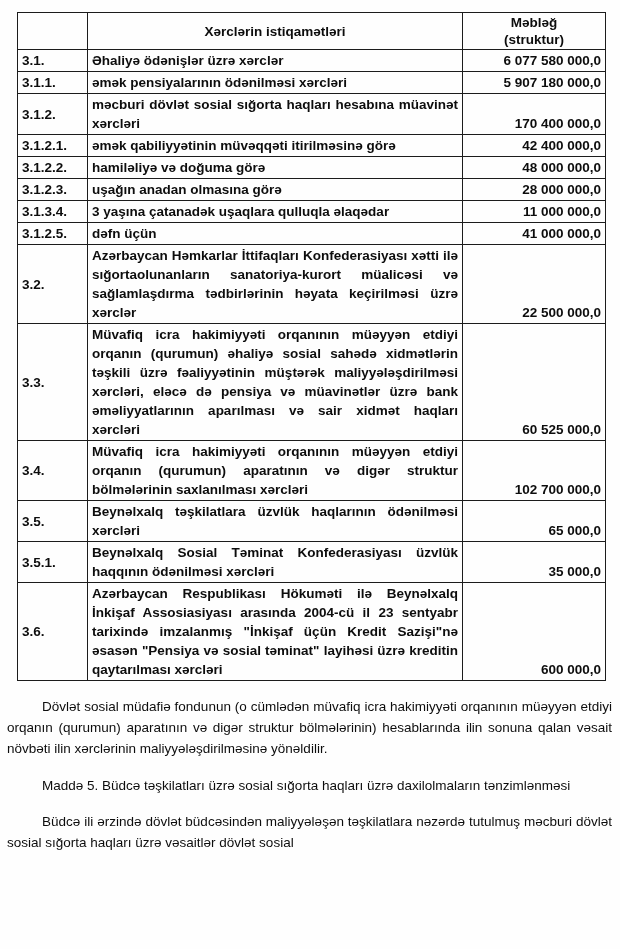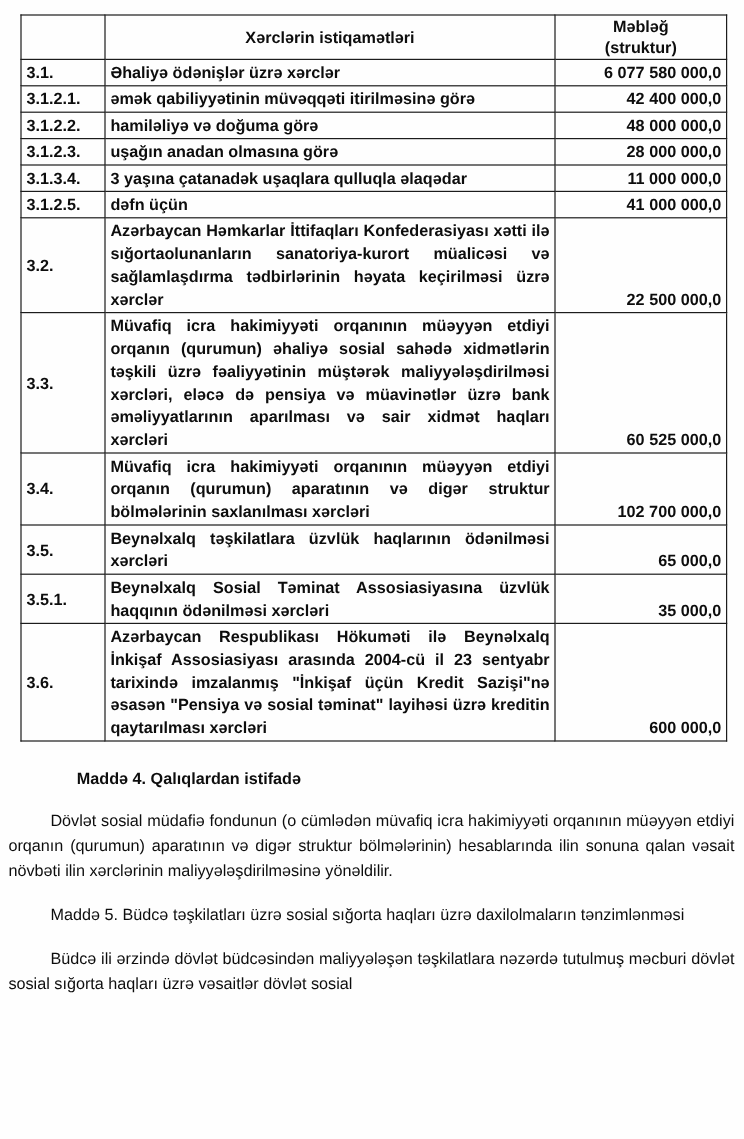--- a/index.html
+++ b/index.html
@@ -97,6 +97,11 @@
         <td class="amt">6 077 580 000,0</td>
       </tr>
       <tr>
+        <td class="num">3.1.1.</td>
+        <td class="desc">əmək pensiyalarının ödənilməsi xərcləri</td>
+        <td class="amt">5 907 180 000,0</td>
+      </tr>
+      <tr>
         <td class="num">3.1.2.1.</td>
         <td class="desc">əmək qabiliyyətinin müvəqqəti itirilməsinə görə</td>
         <td class="amt">42 400 000,0</td>

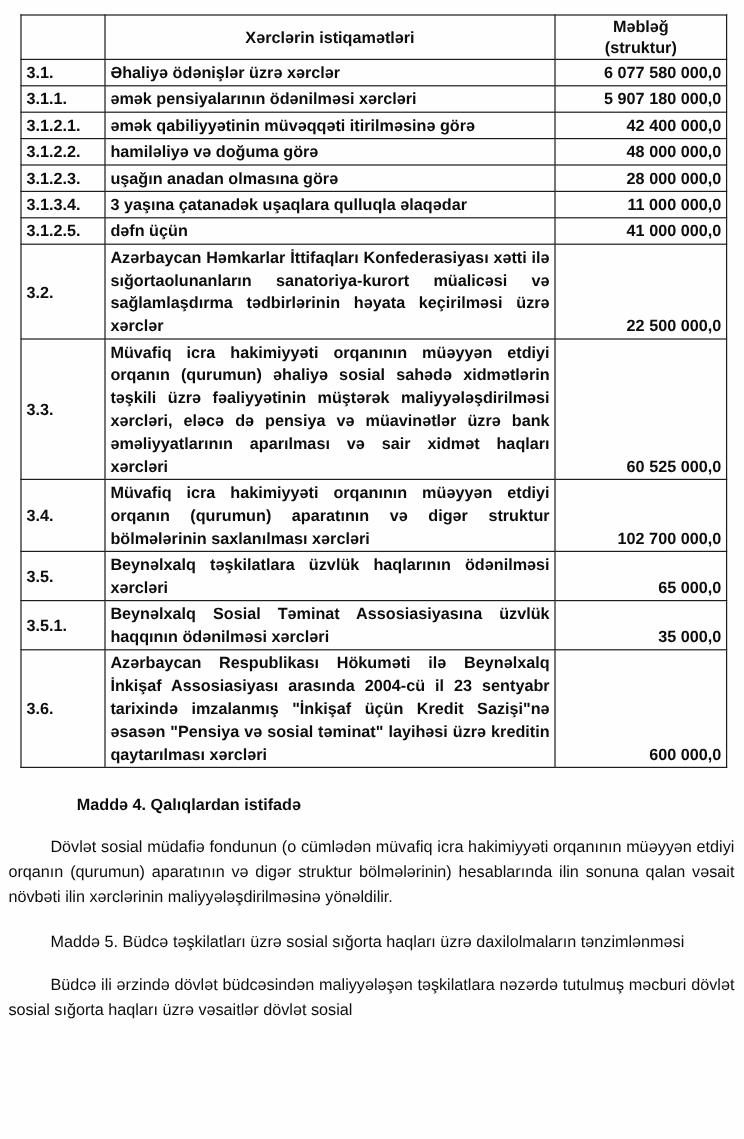--- a/index.html
+++ b/index.html
@@ -102,6 +102,11 @@
         <td class="amt">5 907 180 000,0</td>
       </tr>
       <tr>
+        <td class="num">3.1.2.</td>
+        <td class="desc">məcburi dövlət sosial sığorta haqları hesabına müavinət xərcləri</td>
+        <td class="amt">170 400 000,0</td>
+      </tr>
+      <tr>
         <td class="num">3.1.2.1.</td>
         <td class="desc">əmək qabiliyyətinin müvəqqəti itirilməsinə görə</td>
         <td class="amt">42 400 000,0</td>

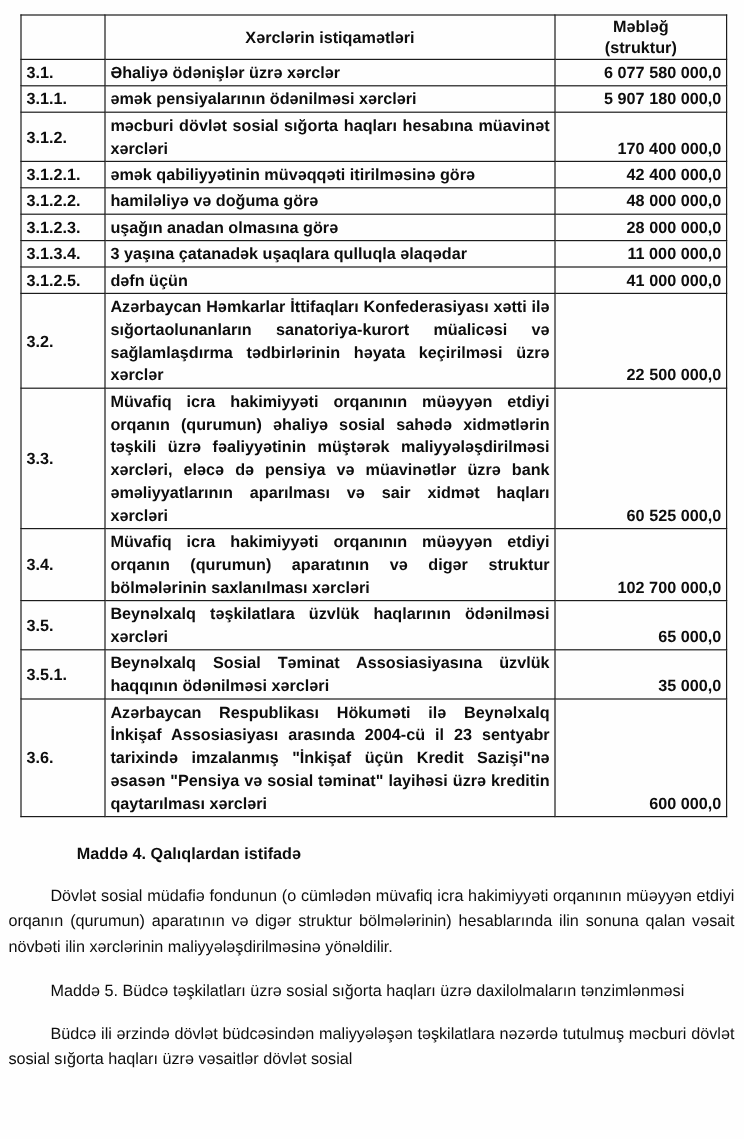--- a/index.html
+++ b/index.html
@@ -153,7 +153,7 @@
       </tr>
       <tr>
         <td class="num">3.5.1.</td>
-        <td class="desc">Beynəlxalq Sosial Təminat Assosiasiyasına üzvlük haqqının ödənilməsi xərcləri</td>
+        <td class="desc">Beynəlxalq Sosial Təminat Konfederasiyası üzvlük haqqının ödənilməsi xərcləri</td>
         <td class="amt">35 000,0</td>
       </tr>
       <tr>

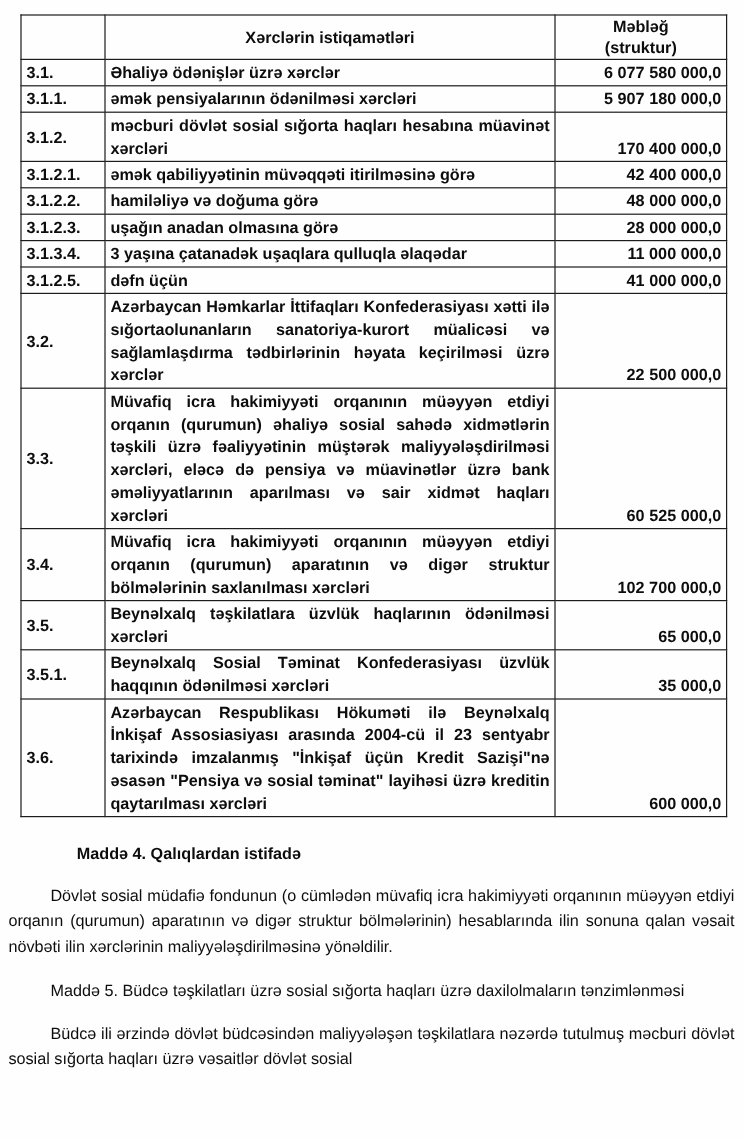--- a/index.html
+++ b/index.html
@@ -164,7 +164,6 @@
     </tbody>
   </table>
 
-  <p class="article-heading">Maddə 4. Qalıqlardan istifadə</p>
 
   <p class="para">Dövlət sosial müdafiə fondunun (o cümlədən müvafiq icra hakimiyyəti orqanının müəyyən etdiyi orqanın (qurumun) aparatının və digər struktur bölmələrinin) hesablarında ilin sonuna qalan vəsait növbəti ilin xərclərinin maliyyələşdirilməsinə yönəldilir.</p>
 

